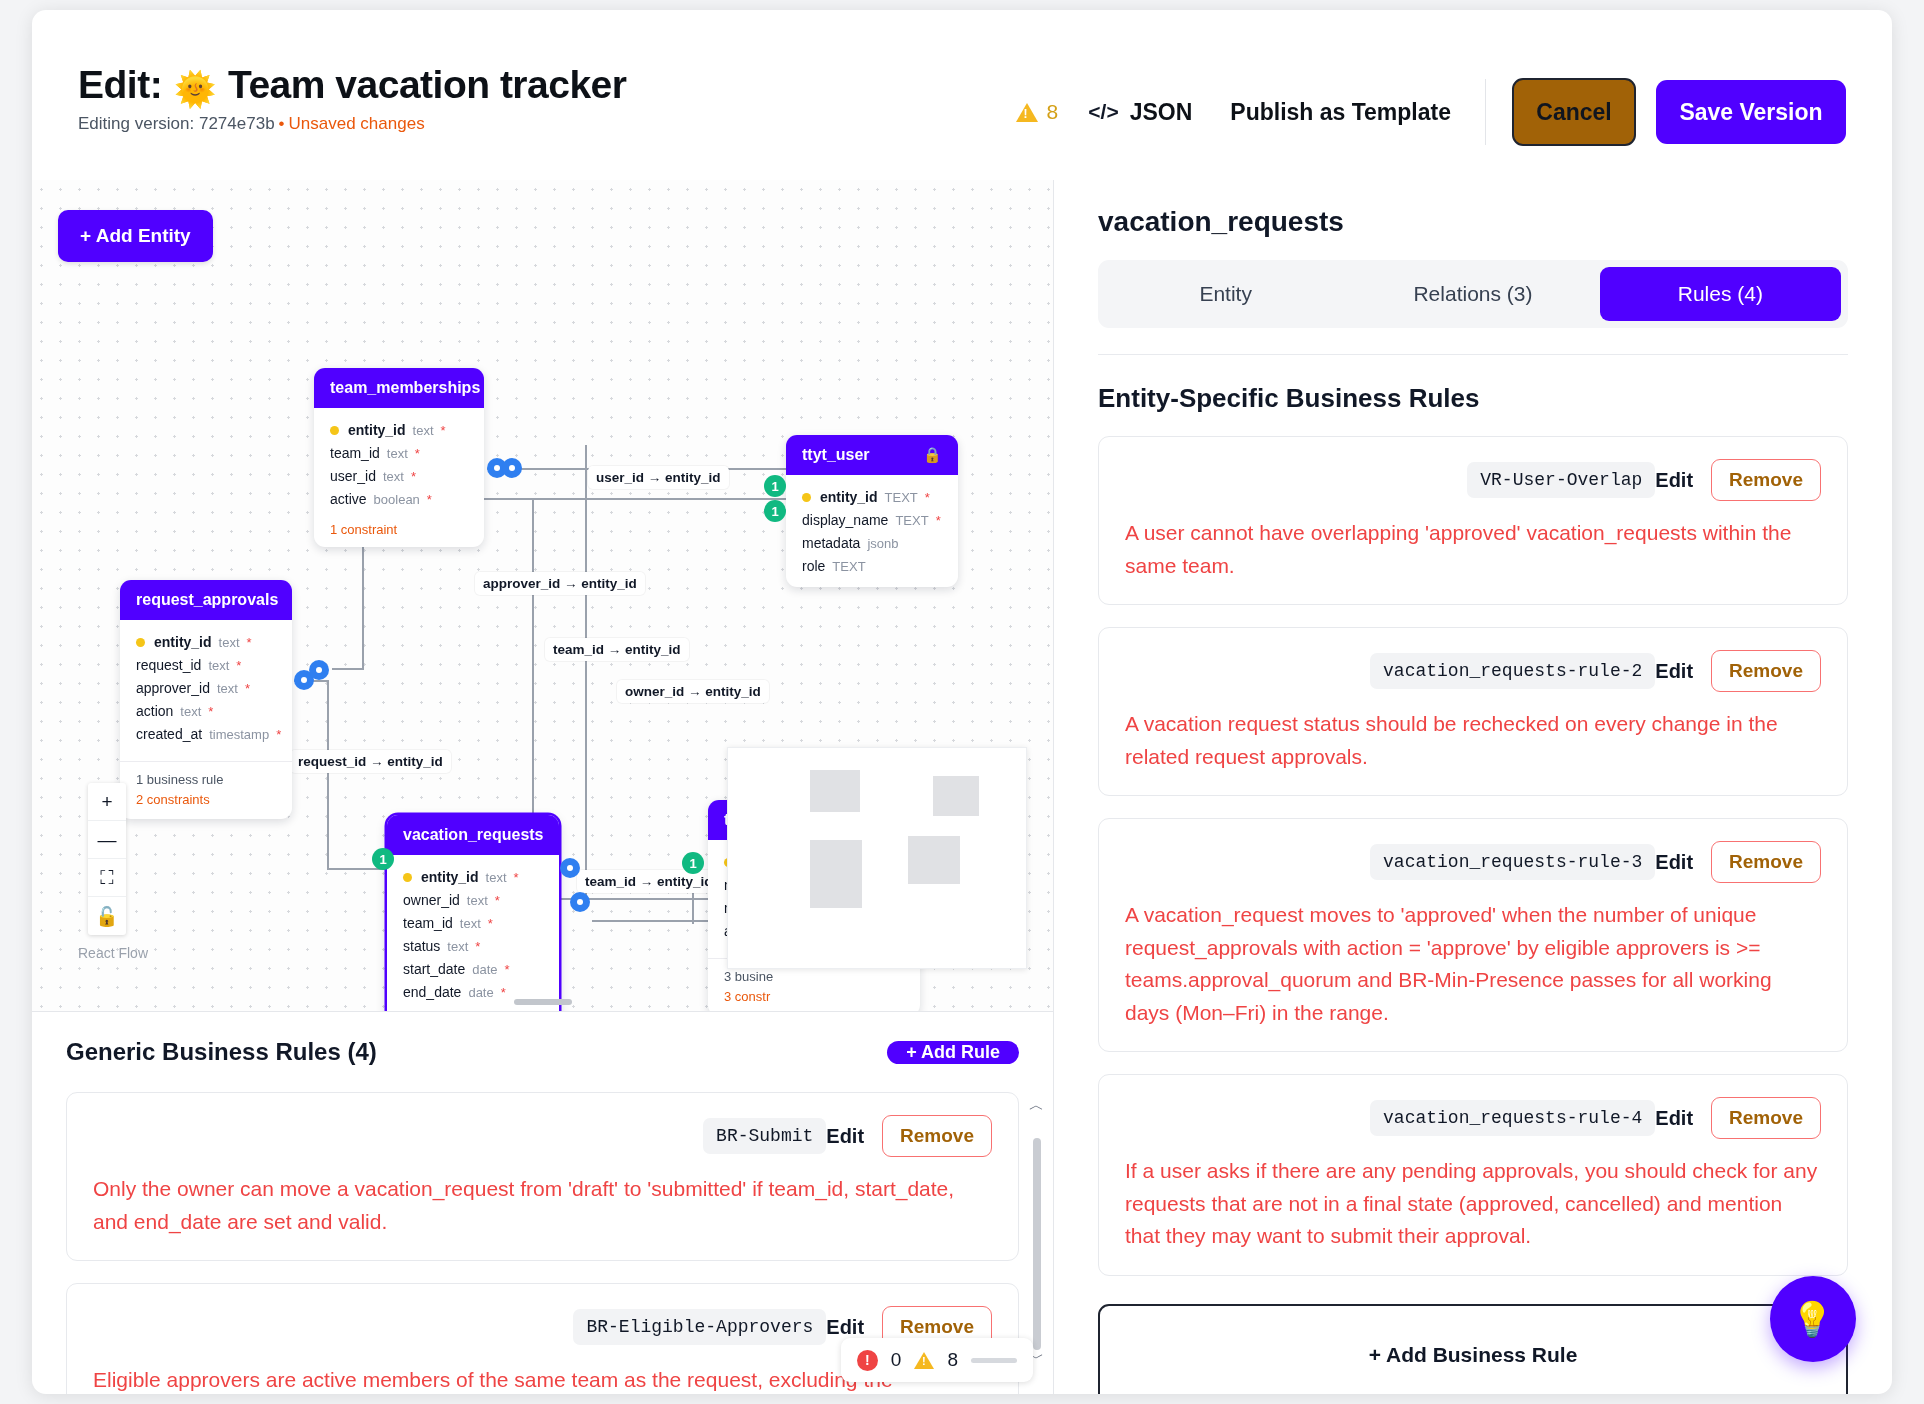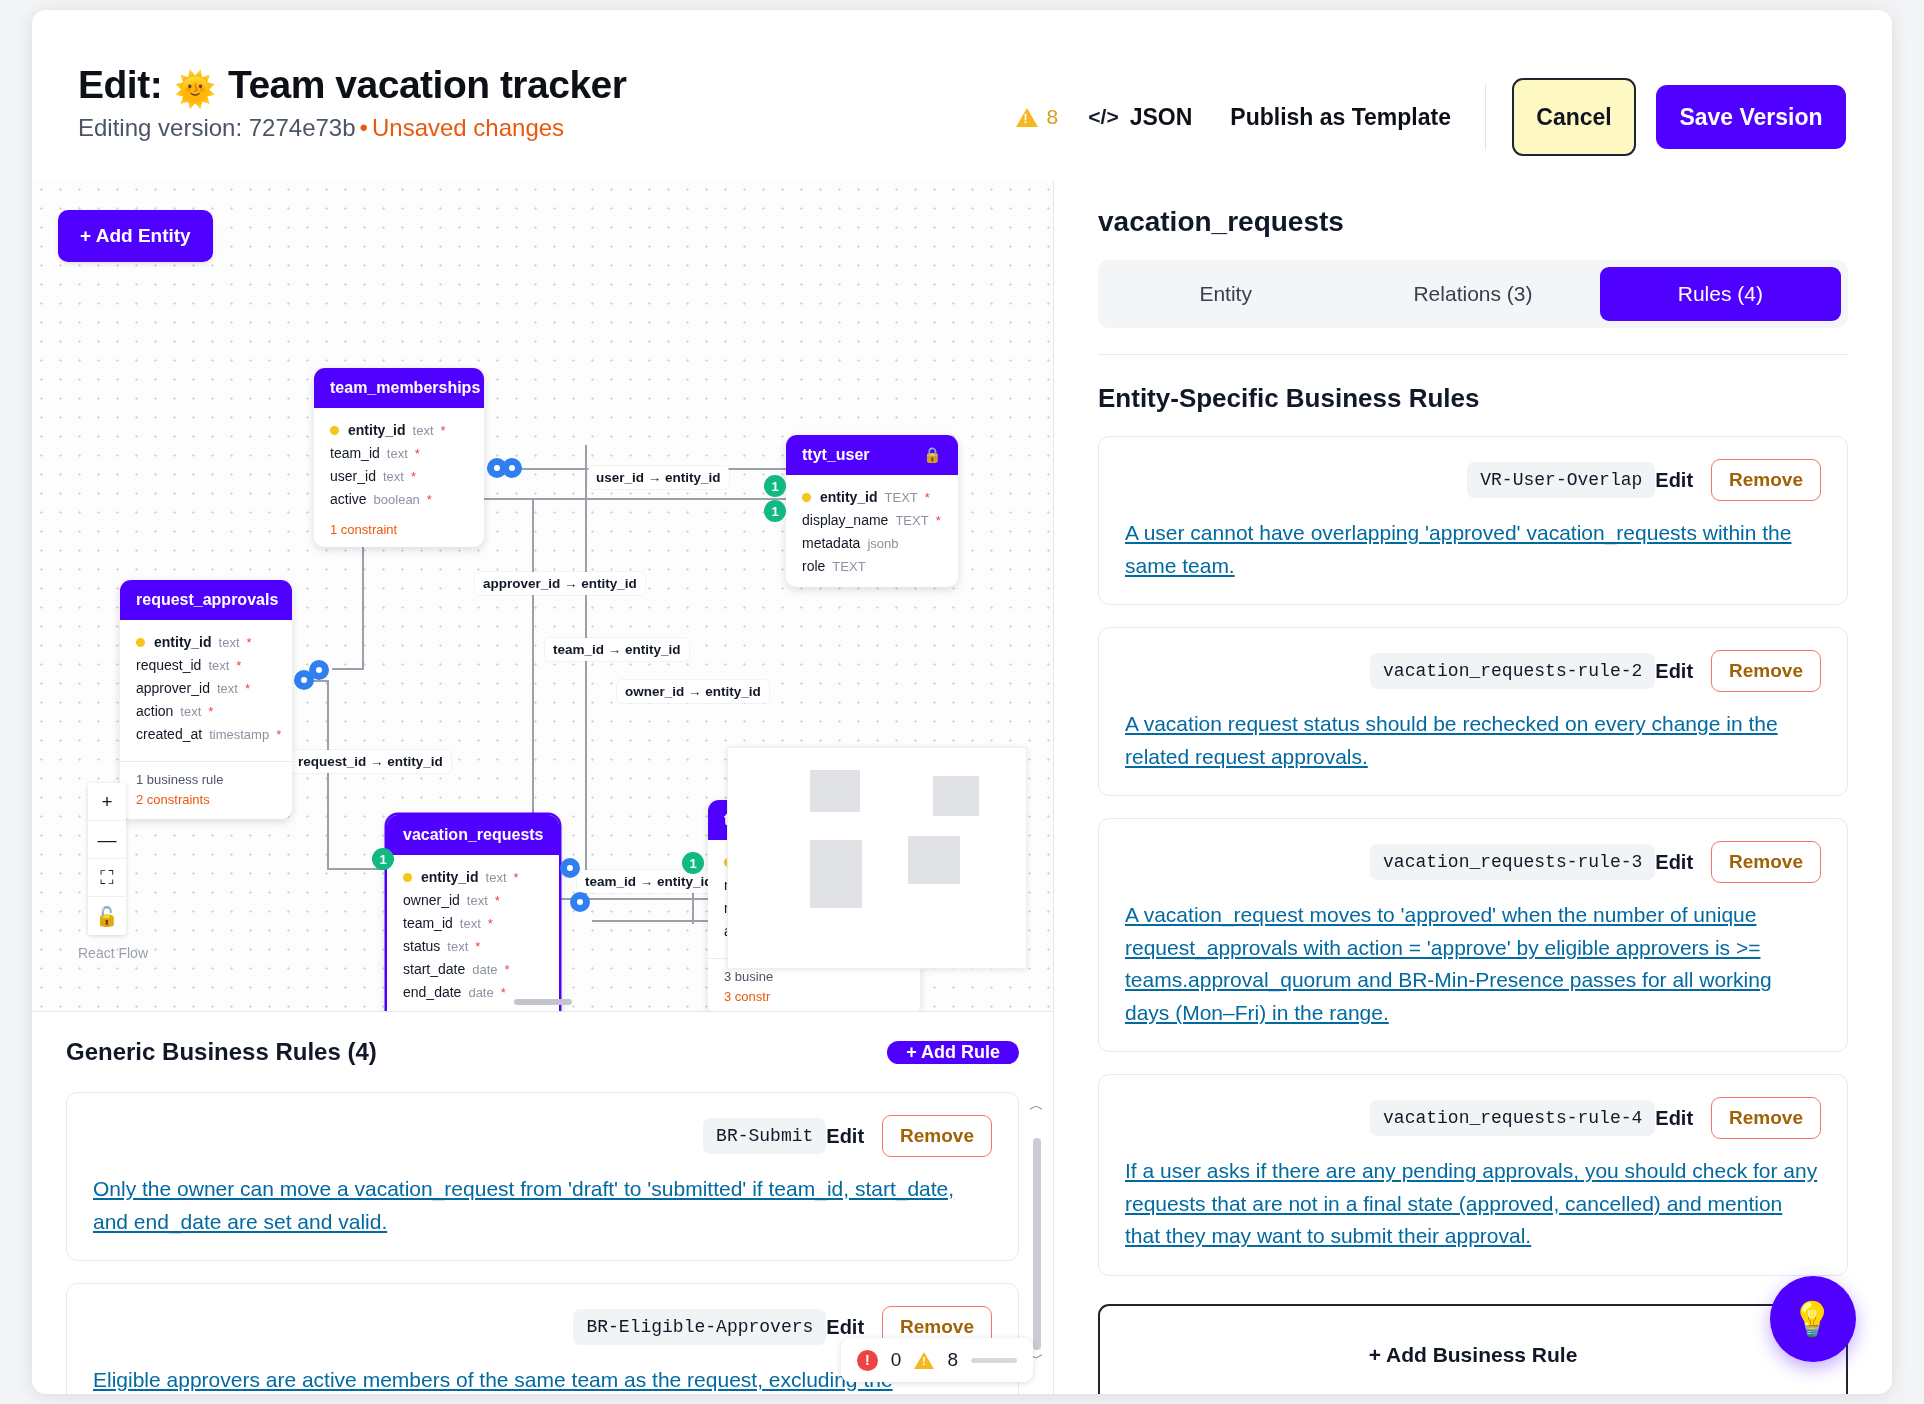--- a/index.html
+++ b/index.html
@@ -37,7 +37,7 @@
   .sun-emoji { font-size: 34px; line-height: 1; }
   .subtitle {
     margin-top: 8px;
-    font-size: 24px; color: #4b5563; font-weight: 400;
+    font-size: 17px; color: #4b5563; font-weight: 400;
   }
   .unsaved { color: #ea580c; }
   .dot-sep { color: #ea580c; margin: 0 4px; }

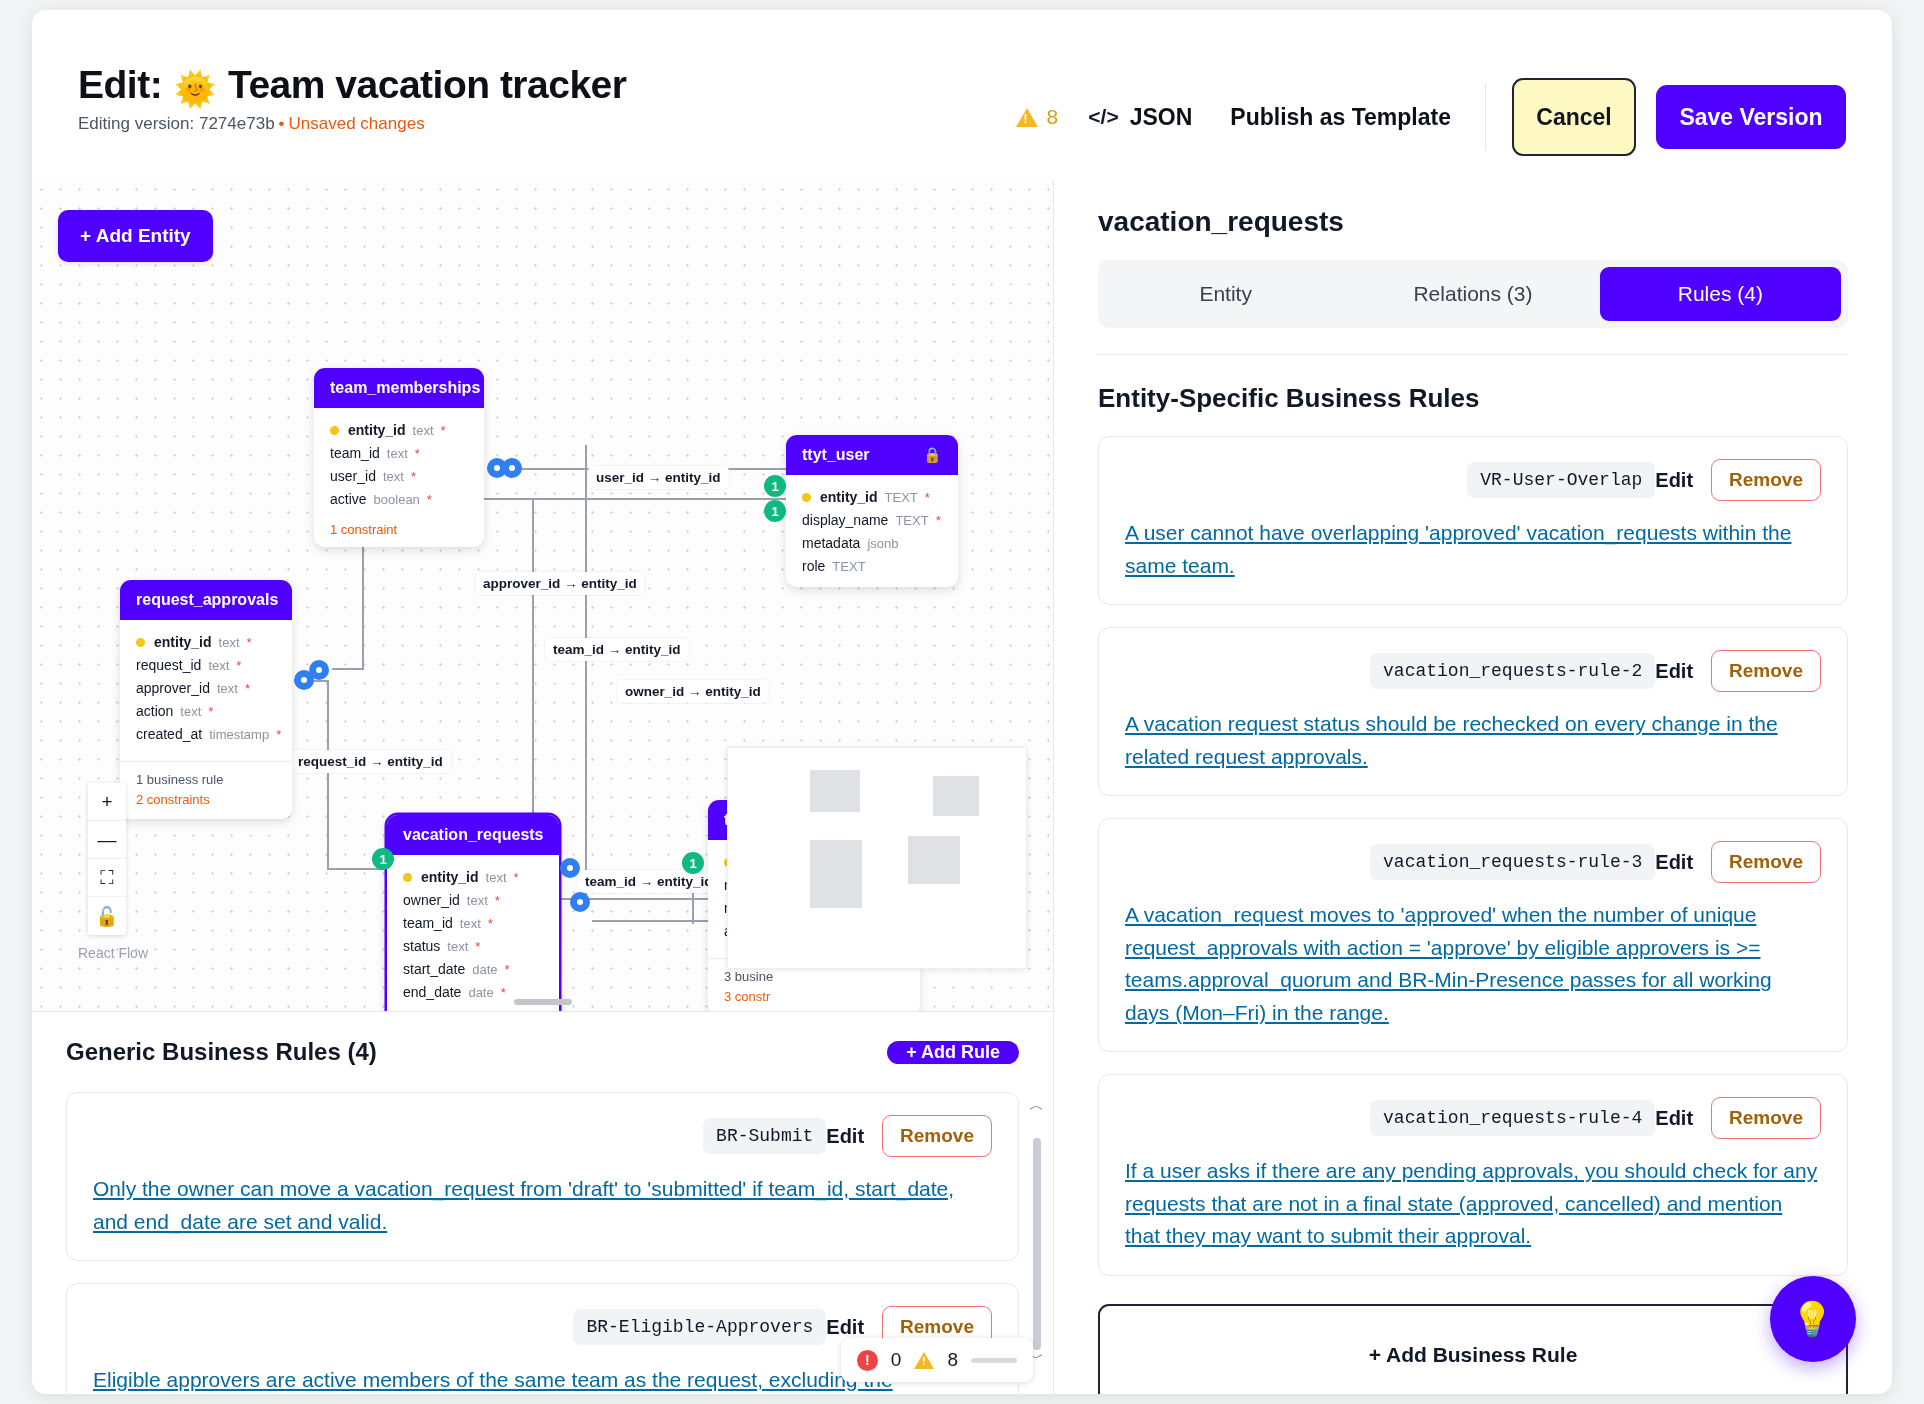--- a/index.html
+++ b/index.html
@@ -77,8 +77,8 @@
     cursor: pointer; display: flex; align-items: center; justify-content: center;
   }
   .cancel-btn {
-    width: 124px; height: 78px; border: 2px solid #1f2430;
-    background: #fef9c3; color: #10151f;
+    width: 124px; height: 68px; border: 2px solid #1f2430;
+    background: #a16207; color: #10151f;
   }
   .save-btn {
     width: 190px; height: 64px; border: none;

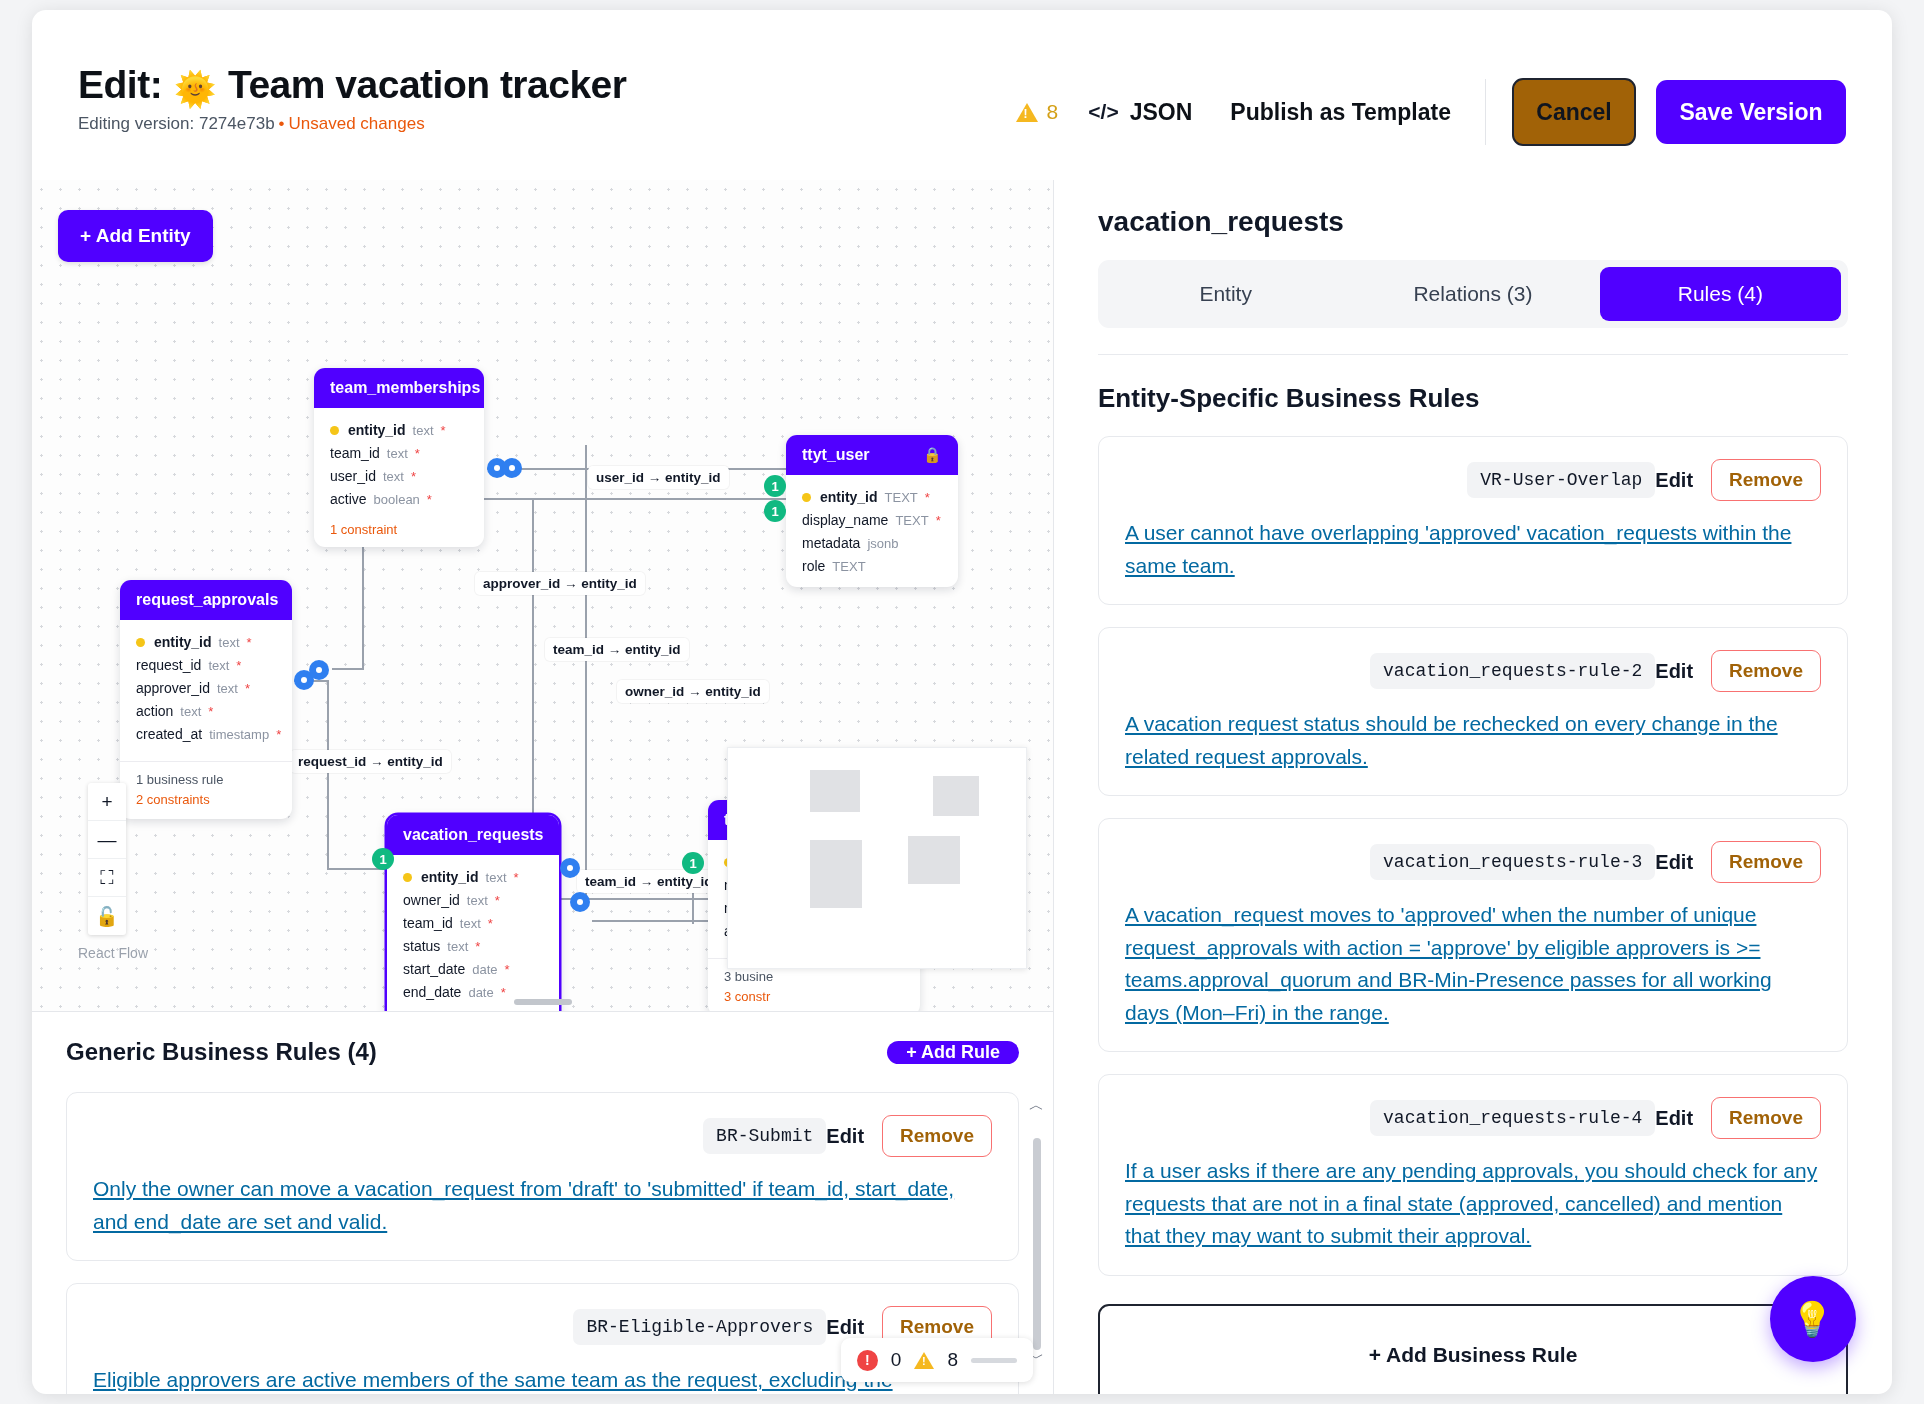--- a/index.html
+++ b/index.html
@@ -250,7 +250,7 @@
     font-size: 19px; font-weight: 700; border-radius: 9px;
     padding: 9px 17px; cursor: pointer;
   }
-  .rule-text { font-size: 21px; line-height: 1.55; color: #0369a1; text-decoration: underline; }
+  .rule-text { font-size: 21px; line-height: 1.55; color: #ef4444; }
 
   .gen-scrollbar {
     position: absolute; right: 12px; top: 52px;

